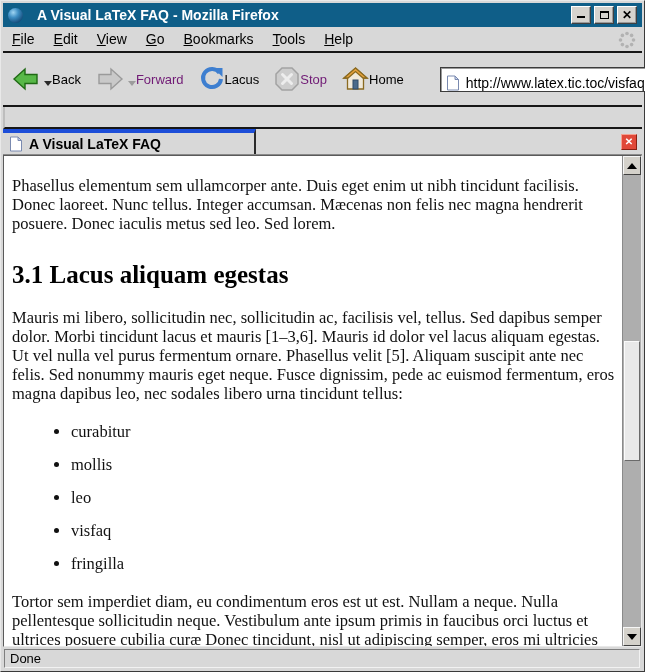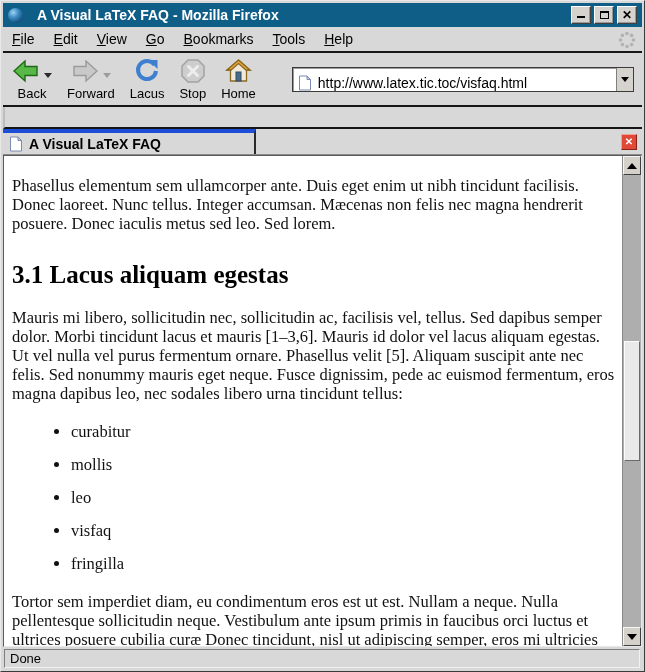--- a/index.html
+++ b/index.html
@@ -66,7 +66,7 @@
     border-bottom:2px solid #161616;
   }
   .tool-btn {
-    display:flex; flex-direction:column; align-items:center;
+    display:flex; flex-direction:row; align-items:center;
     padding:1px 3px; margin-right:9px;
     font-size:13px; color:#000;
   }

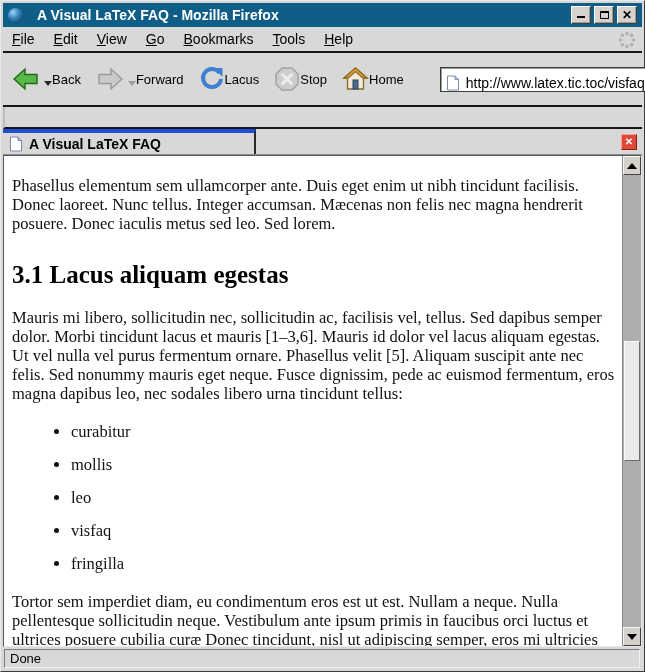--- a/index.html
+++ b/index.html
@@ -71,7 +71,7 @@
     font-size:13px; color:#000;
   }
   .tool-btn .icon-row { display:flex; align-items:center; height:28px; }
-  .tool-btn.disabled { color:#000000; }
+  .tool-btn.disabled { color:#701a75; }
   .caret { width:0; height:0; border-left:4px solid transparent; border-right:4px solid transparent;
            border-top:5px solid #2a2a2a; margin-left:4px; margin-top:8px; }
   .caret.dim { border-top-color:#9c9c9c; }

